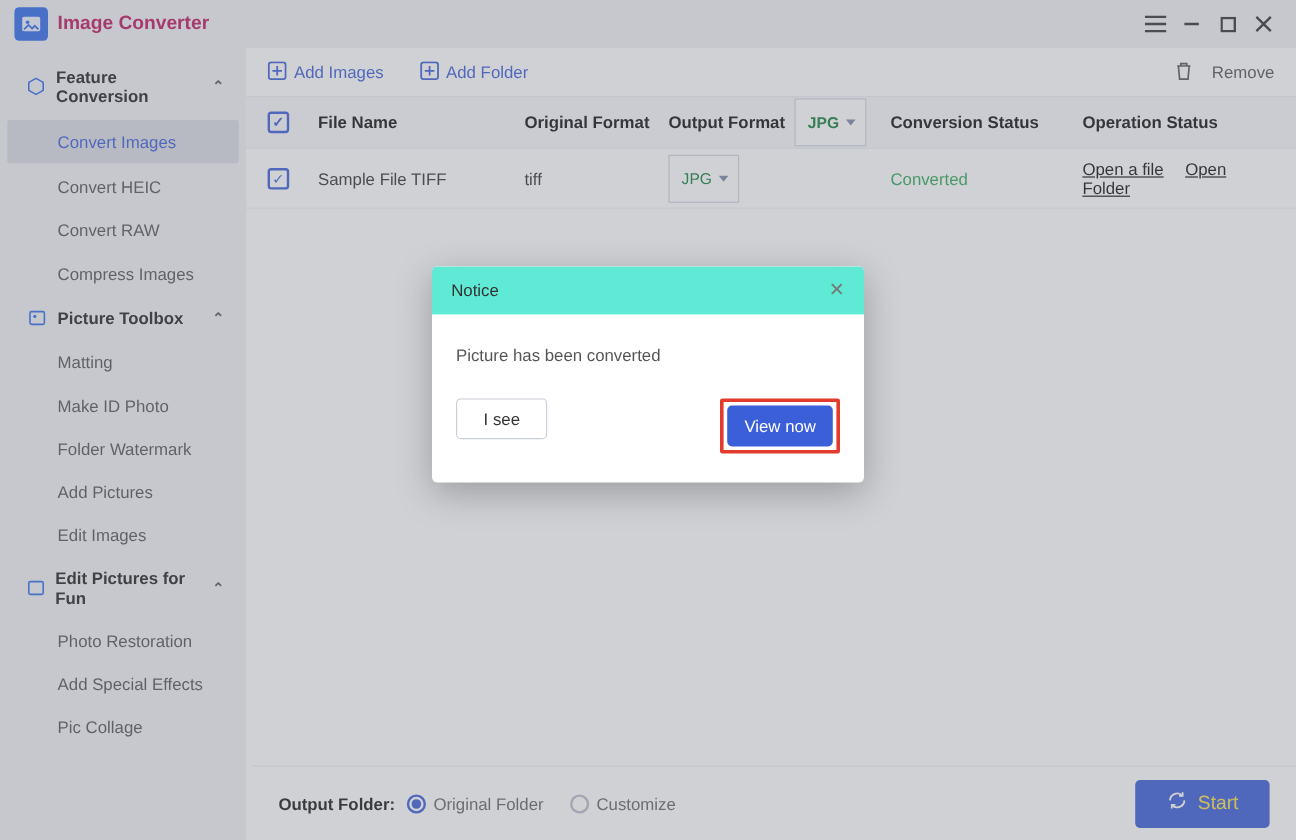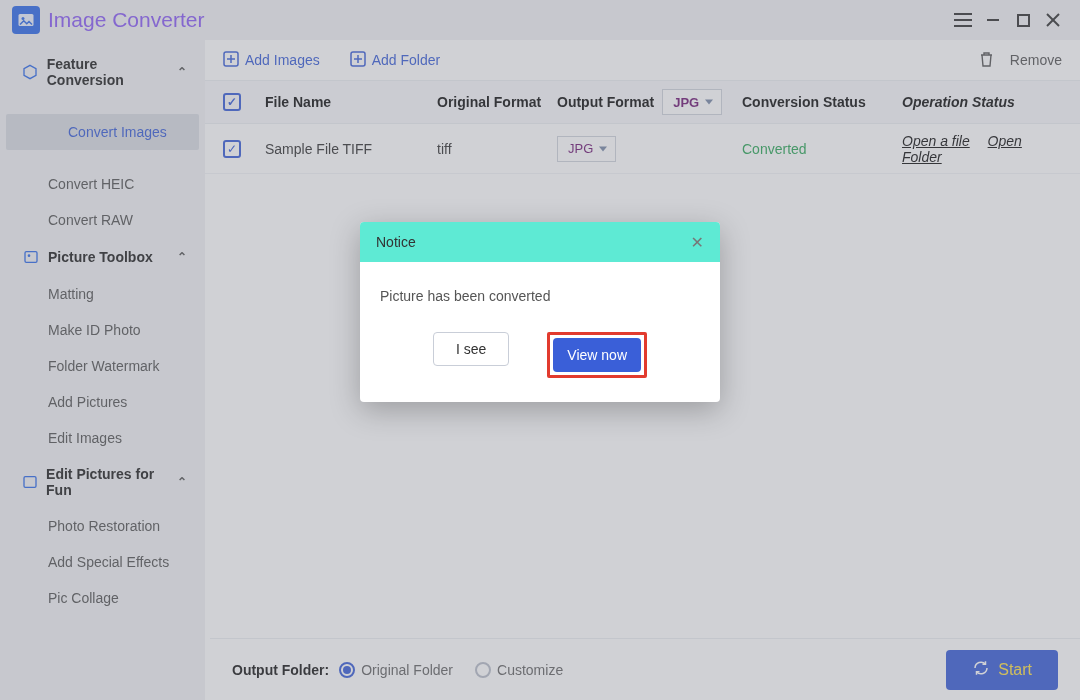--- a/index.html
+++ b/index.html
@@ -7,7 +7,7 @@
   
   .titlebar { height: 40px; background: #f1f2f4; display: flex; align-items: center; padding: 0 12px; }
   .titlebar .logo { width: 28px; height: 28px; background: #2f6bea; border-radius: 4px; display:flex; align-items:center; justify-content:center; margin-right: 8px;}
-  .titlebar .title { font-size: 21px; font-weight: 400; color: #8b5cf6; }
+  .titlebar .title { font-size: 16px; font-weight: 700; color: #be185d; }
   .titlebar .spacer { flex: 1; }
   .win-btn { width: 30px; height: 30px; display:flex; align-items:center; justify-content:center; color:#333; cursor:pointer; font-size: 18px;}
   

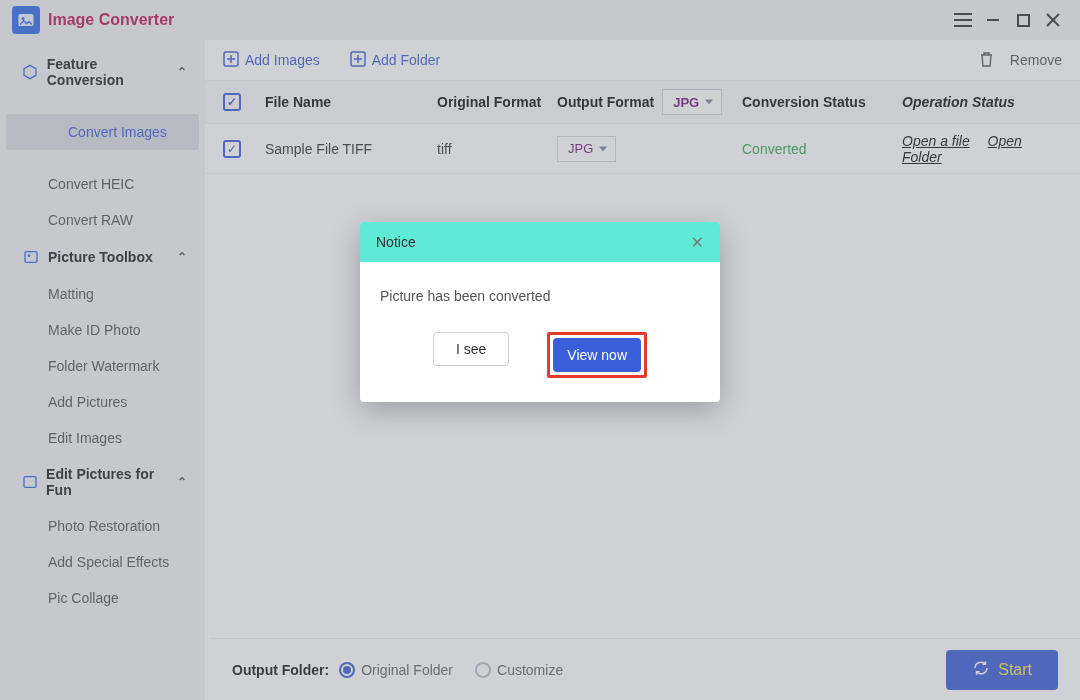--- a/index.html
+++ b/index.html
@@ -37,7 +37,7 @@
   
   .row { height: 50px; display:flex; align-items:center; padding: 0 18px; font-size:14px; color:#333; border-bottom:1px solid #f2f3f6;}
   .checkbox { width:18px; height:18px; border:2px solid #3a5fd8; border-radius:3px; display:flex; align-items:center; justify-content:center; color:#3a5fd8; font-size:12px; cursor:pointer;}
-  .select { height:26px; border:1px solid #d0d4dc; border-radius:0; background:#fff; padding: 0 22px 0 10px; font-size:13px; color:#701a75; display:flex; align-items:center; position:relative; cursor:pointer;}
+  .select { height:40px; border:1px solid #d0d4dc; border-radius:0; background:#fff; padding: 0 22px 0 10px; font-size:13px; color:#15803d; display:flex; align-items:center; position:relative; cursor:pointer;}
   .select::after { content:""; position:absolute; right:8px; top:50%; width:0;height:0; border-left:4px solid transparent; border-right:4px solid transparent; border-top:5px solid #7a8aa8; transform:translateY(-50%);}
   .converted { color:#2fa85a; }
   .oplink { color:#111; text-decoration:underline; cursor:pointer; margin-right:14px;}

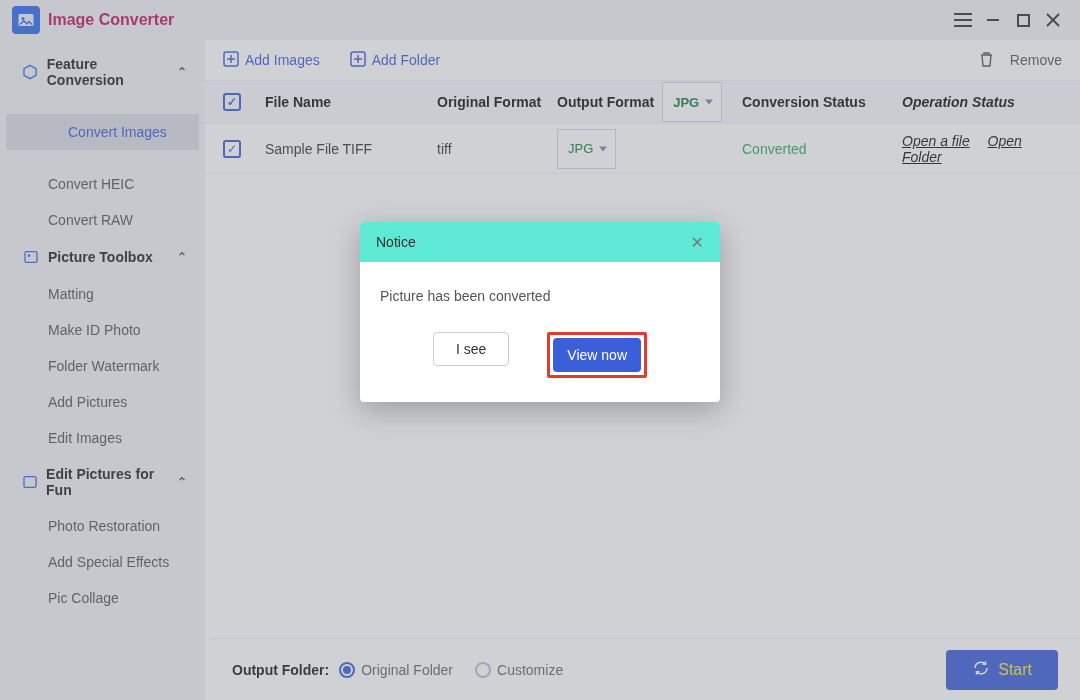--- a/index.html
+++ b/index.html
@@ -33,7 +33,7 @@
   .col-orig { width: 120px; margin-left: 32px; }
   .col-out  { width: 185px; display:flex; align-items:center; gap:8px;}
   .col-stat { width: 160px; }
-  .col-op   { flex: 1; font-style: italic; }
+  .col-op   { flex: 1; }
   
   .row { height: 50px; display:flex; align-items:center; padding: 0 18px; font-size:14px; color:#333; border-bottom:1px solid #f2f3f6;}
   .checkbox { width:18px; height:18px; border:2px solid #3a5fd8; border-radius:3px; display:flex; align-items:center; justify-content:center; color:#3a5fd8; font-size:12px; cursor:pointer;}

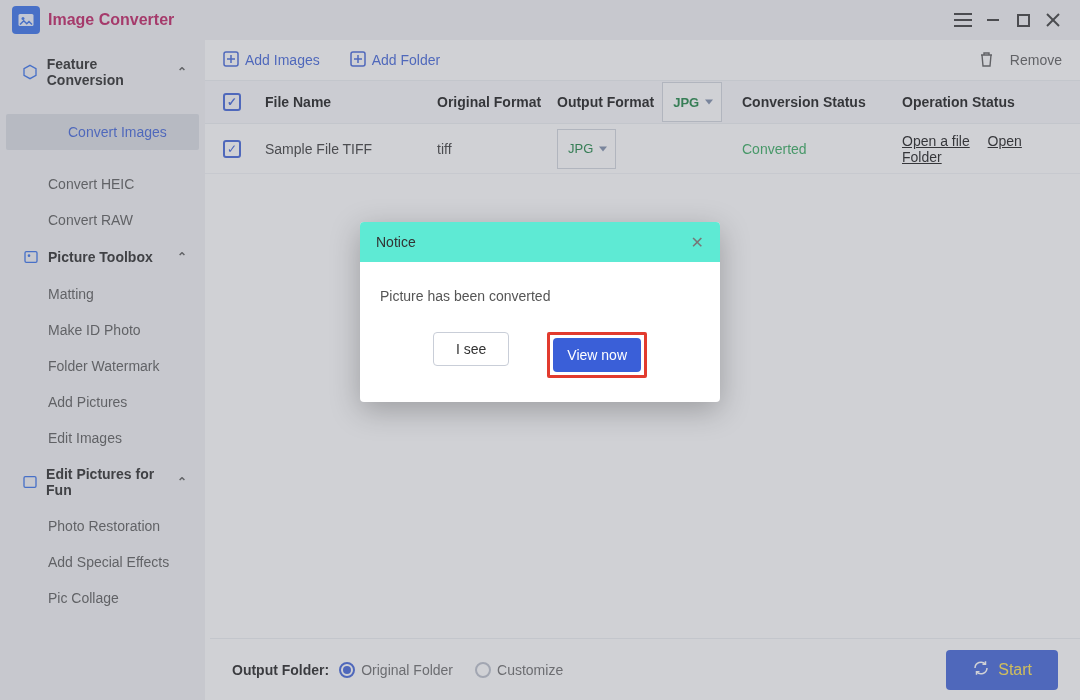--- a/index.html
+++ b/index.html
@@ -17,7 +17,7 @@
   .side-section { padding: 10px 18px 10px 22px; font-weight: 700; display:flex; align-items:center; gap:8px; cursor:pointer; }
   .side-section .chev { margin-left:auto; font-size:12px; color:#555; }
   .side-item { padding: 10px 18px 10px 48px; cursor:pointer; color:#555; }
-  .side-item.active { background: #d9dce2; color: #3a5fd8; border-radius: 2px; margin: 16px 6px; padding-left: 62px; }
+  .side-item.active { background: #d9dce2; color: #3a5fd8; border-radius: 2px; margin: 2px 6px; padding-left: 42px; }
   .side-icon { width:18px; height:18px; display:inline-flex; align-items:center; justify-content:center; color:#2f6bea;}
   
   .main { flex:1; background: #fff; display:flex; flex-direction:column; position:relative;}

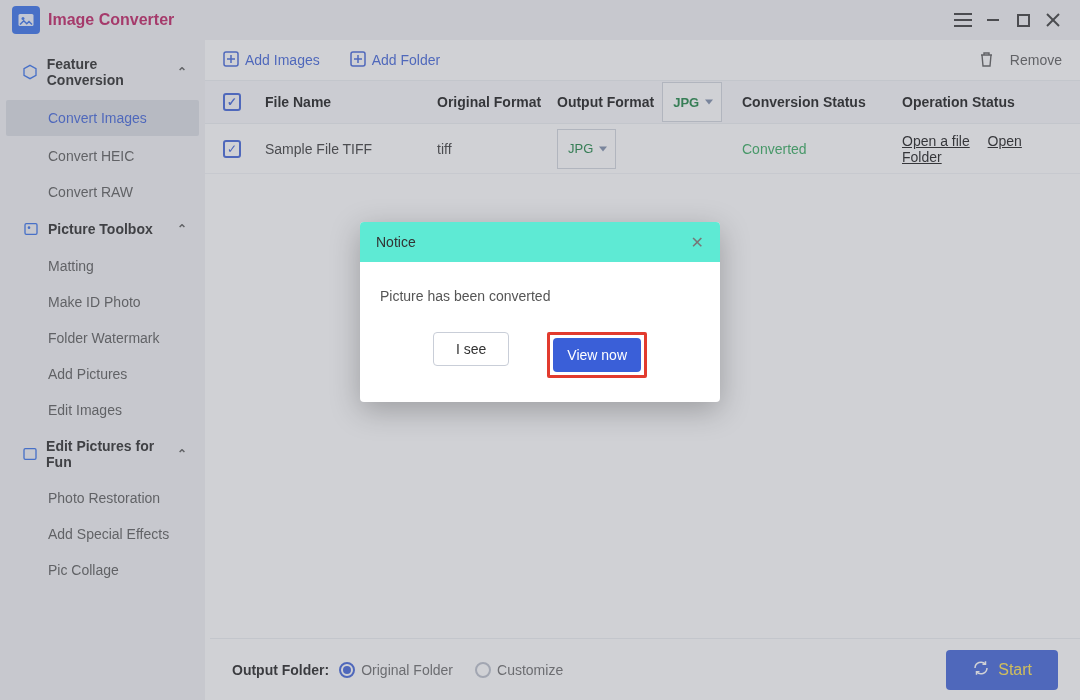--- a/index.html
+++ b/index.html
@@ -116,6 +116,7 @@
     <div class="side-item active"><span>Convert Images</span></div>
     <div class="side-item"><span>Convert HEIC</span></div>
     <div class="side-item"><span>Convert RAW</span></div>
+    <div class="side-item"><span>Compress Images</span></div>
 
     <div class="side-section">
       <span class="side-icon">

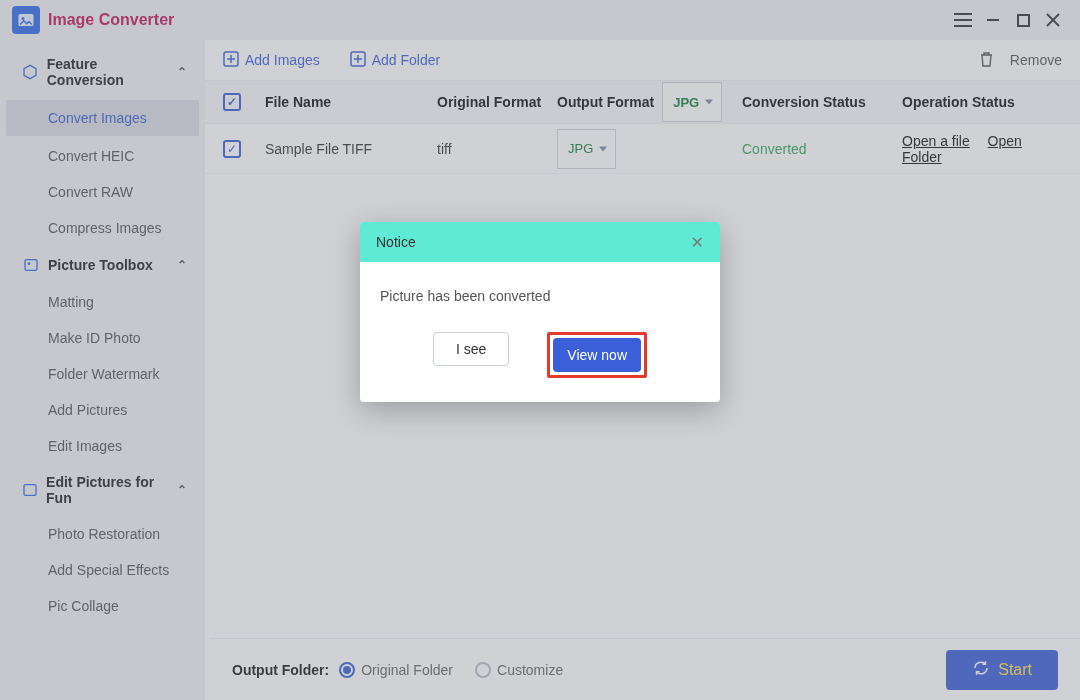--- a/index.html
+++ b/index.html
@@ -57,7 +57,7 @@
   .modal-head { height:40px; background:#5eead4; display:flex; align-items:center; padding:16px 16px; font-size:14px; color:#333;}
   .modal-close { margin-left:auto; cursor:pointer; color:#777; font-size:16px;}
   .modal-body { padding: 26px 20px 10px; font-size:14px; color:#555;}
-  .modal-actions { display:flex; justify-content:center; gap:18px; padding: 18px 20px 24px;}
+  .modal-actions { display:flex; justify-content:space-between; gap:18px; padding: 18px 20px 24px;}
   .btn-secondary { height:34px; padding:0 22px; border:1px solid #c9ced8; background:#fff; border-radius:4px; color:#333; font-size:14px; cursor:pointer;}
   .btn-primary { height:34px; padding:0 14px; border:none; background:#3a5fd8; color:#fff; border-radius:4px; font-size:14px; cursor:pointer;}
   .highlight-box { border:3px solid #e23b2e; padding:3px; border-radius:2px;margin-left:20px;}

